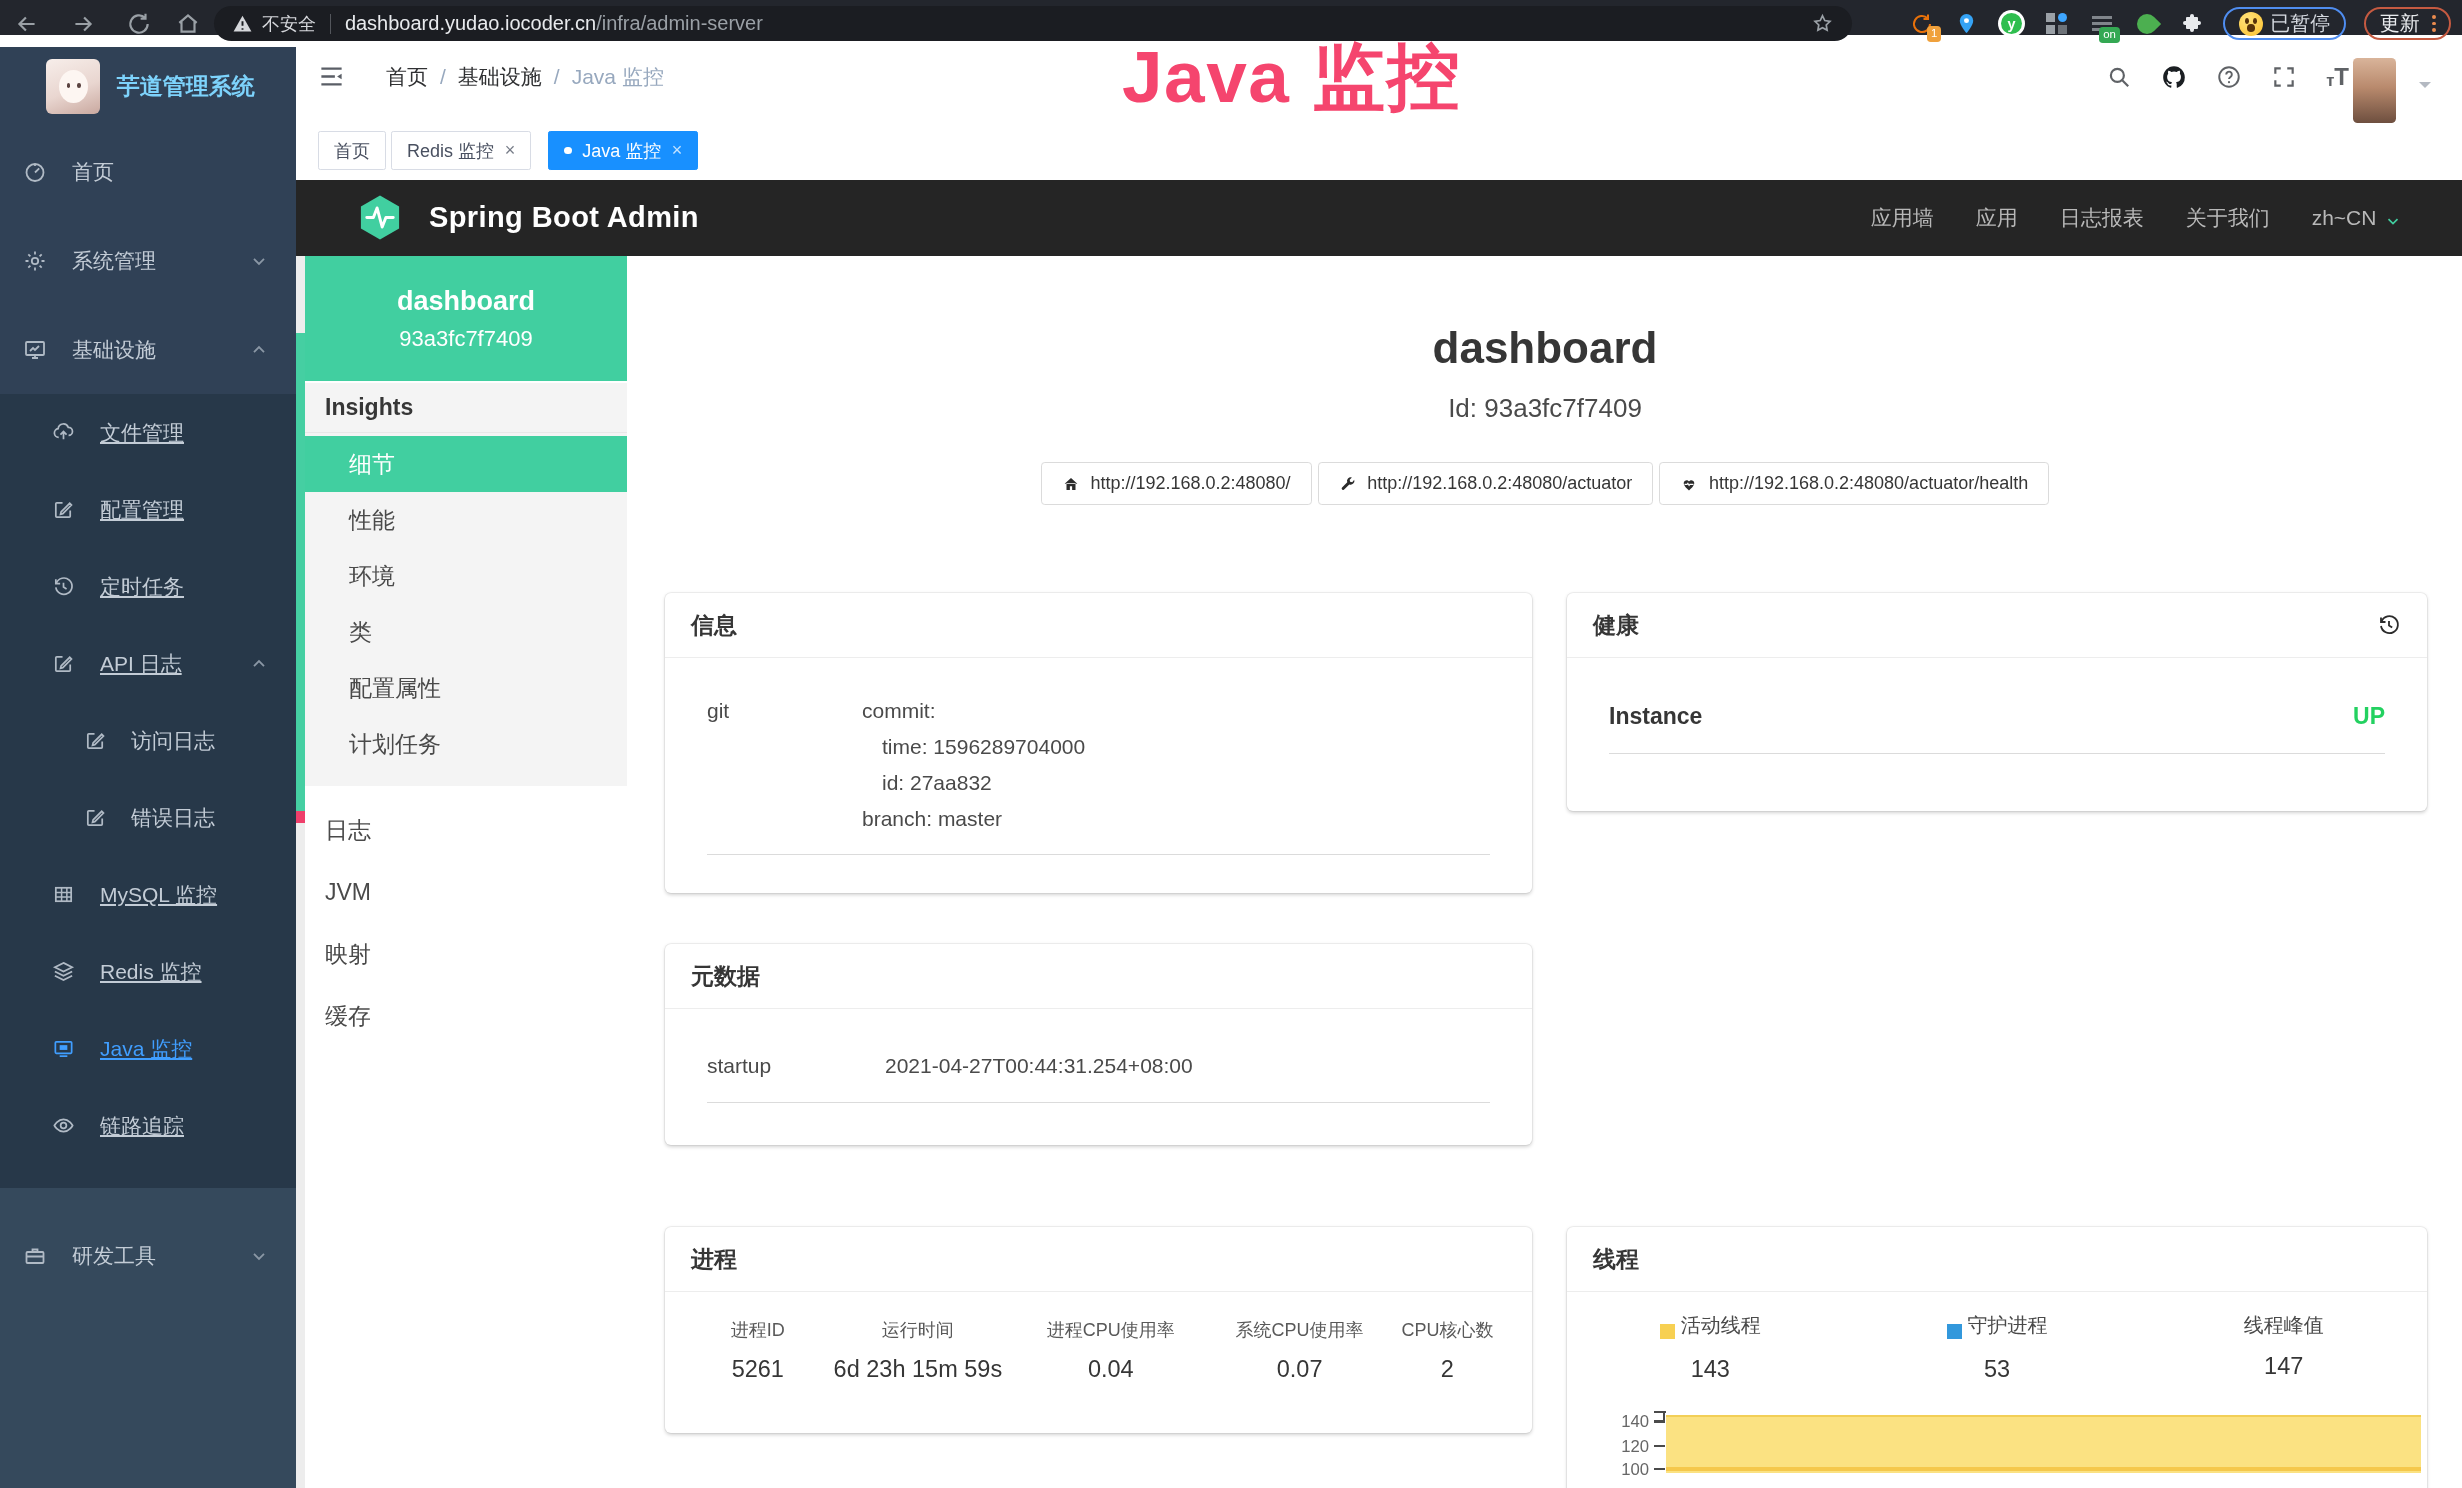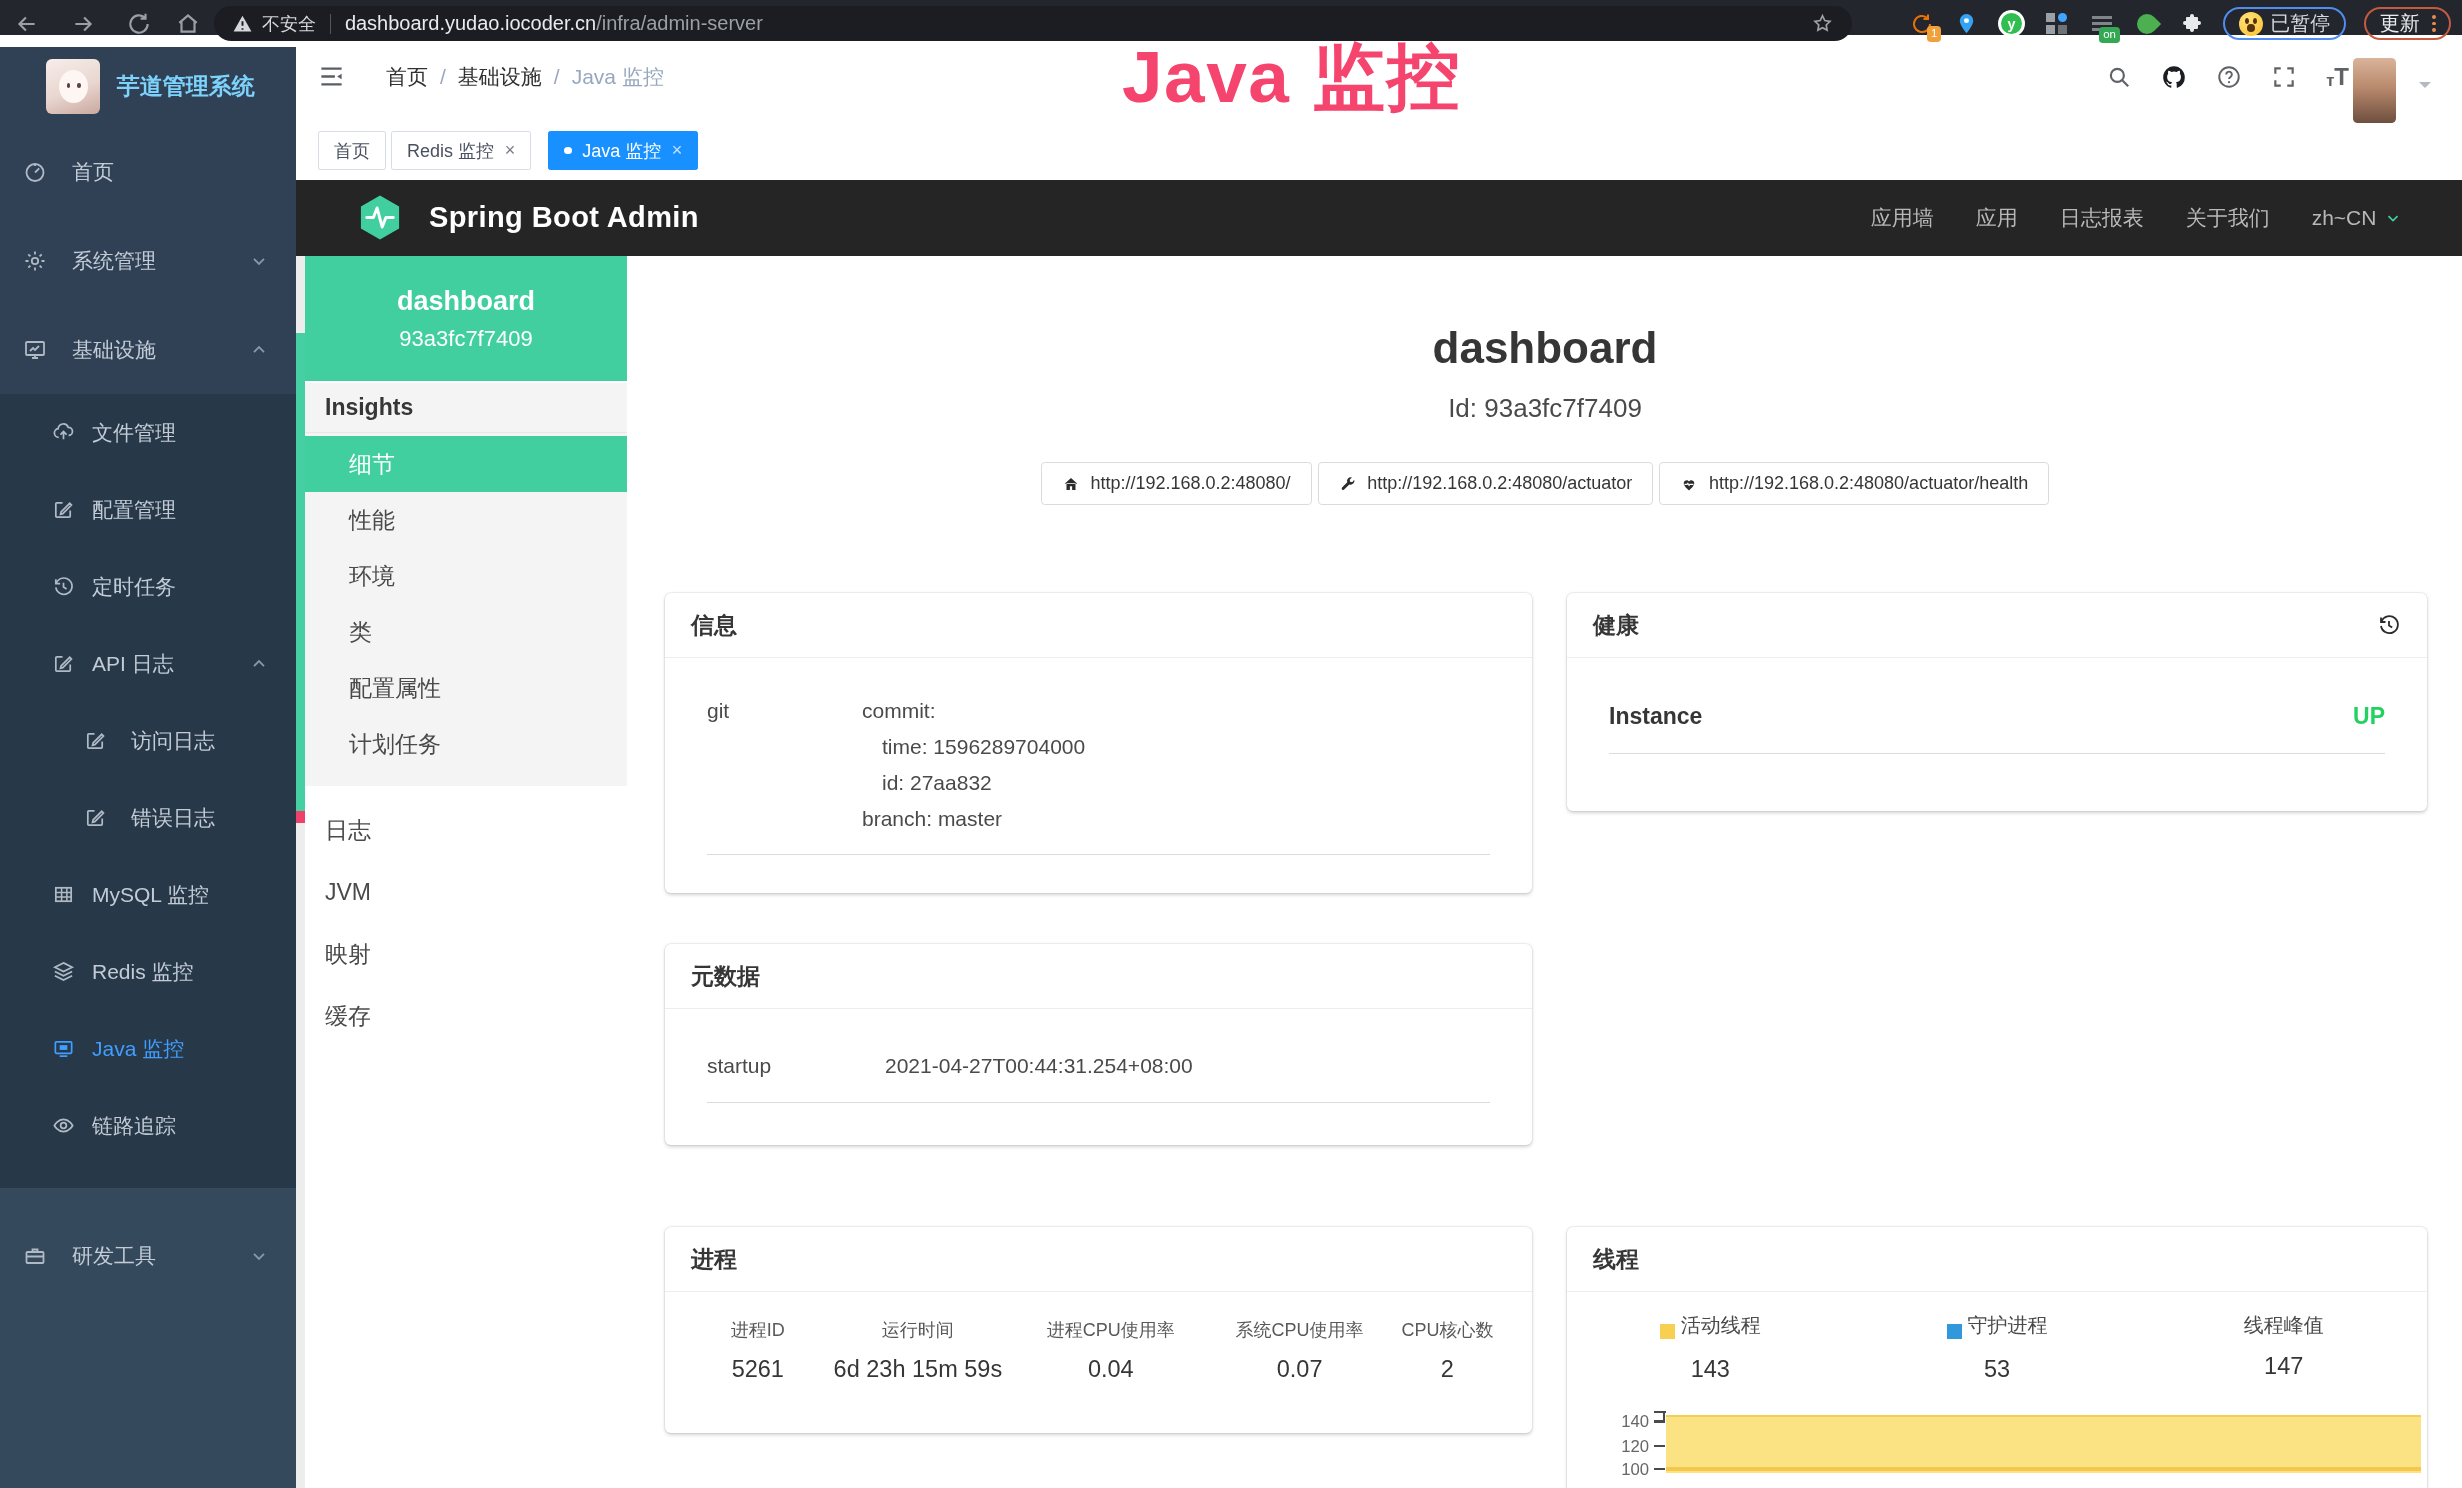--- a/index.html
+++ b/index.html
@@ -74,7 +74,7 @@
   #sba-brand{position:absolute;left:58px;top:13.7px;display:flex;align-items:center;gap:23px;}
   #sba-brand .t{font-size:29px;font-weight:700;color:#fff;letter-spacing:0.4px;}
   #sba-nav{position:absolute;right:61px;top:0;height:76px;display:flex;align-items:center;gap:42px;font-size:21px;color:#b8b8b8;}
-  #sba-nav .lang{display:flex;align-items:center;gap:7.6px;}
+  #sba-nav .lang{display:flex;align-items:flex-end;gap:7.6px;}
   #sba-nav .gcaret{width:18px;height:18px;color:#41cfa0;}
   #sba-strip{position:absolute;left:0;top:76px;bottom:0;width:9px;background:#ededed;}
   #sba-strip .thumb{position:absolute;left:0;top:77px;width:9px;height:478px;background:#45cfa2;}

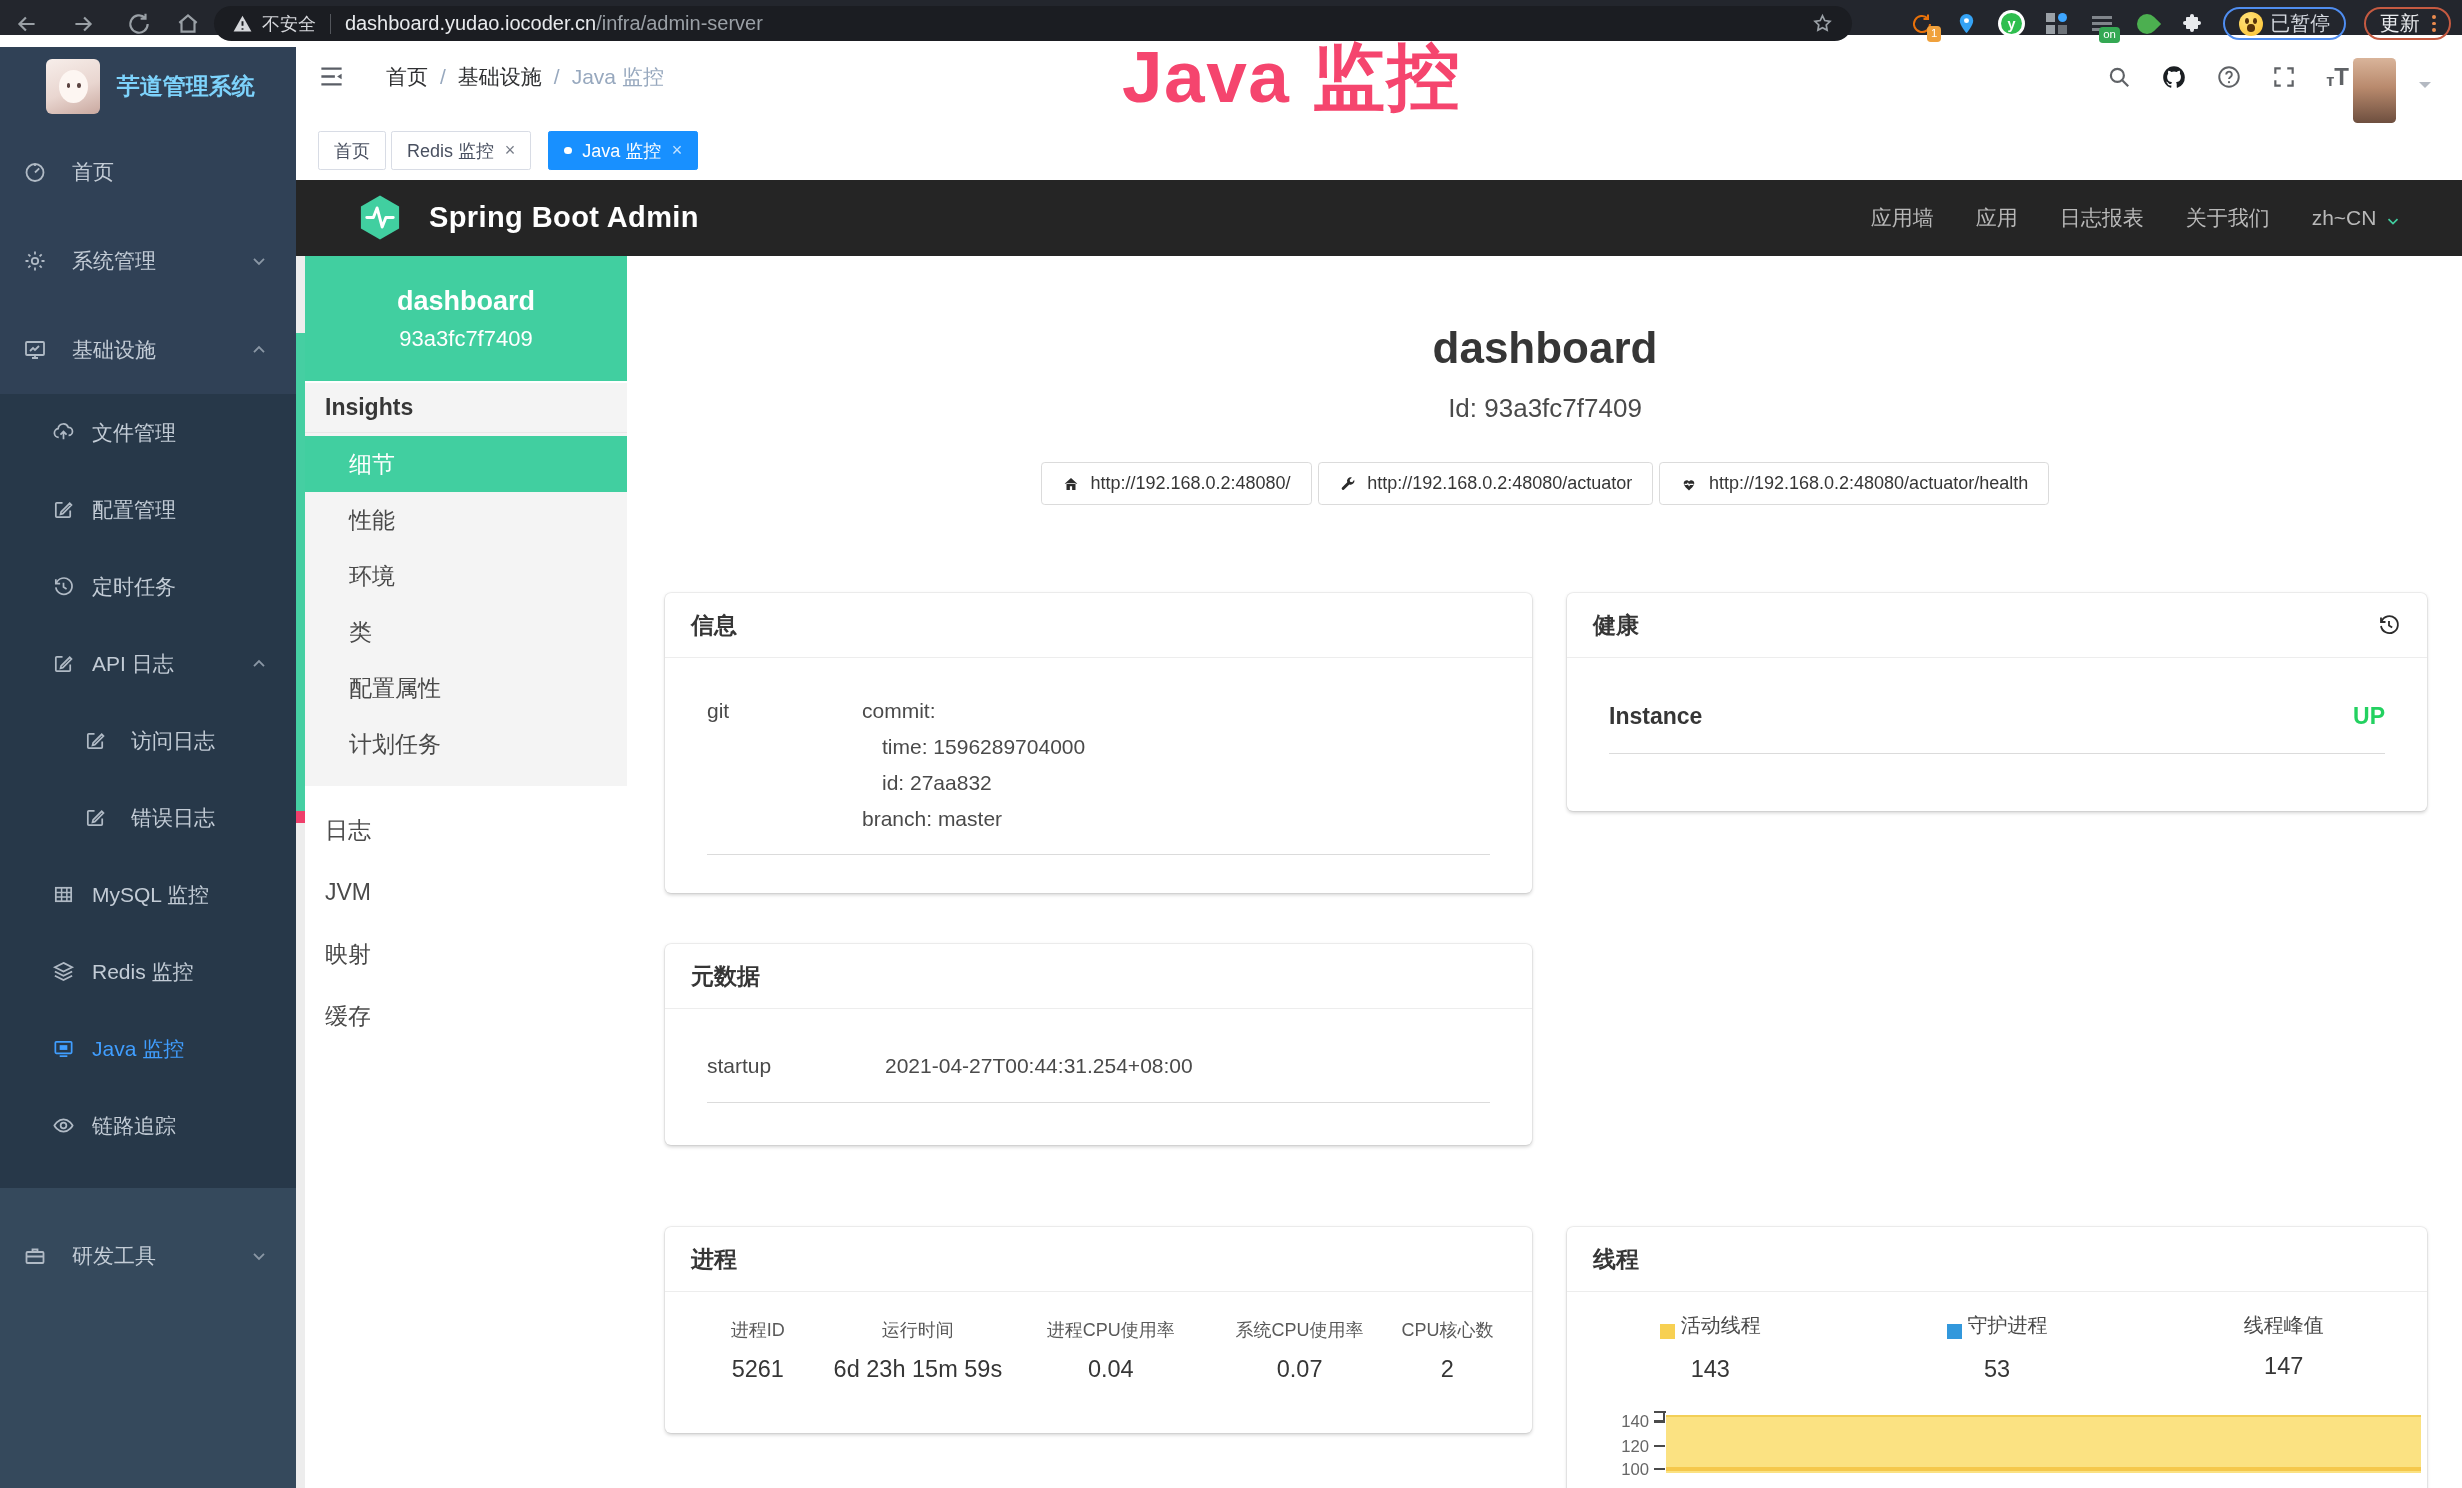--- a/index.html
+++ b/index.html
@@ -40,7 +40,7 @@
   .m-ico{position:absolute;left:23px;width:24px;height:24px;color:#b0bac5;}
   .m-lab{position:absolute;left:72px;}
   .sub-ico{position:absolute;left:52px;width:23px;height:23px;color:#b0bac5;}
-  .sub-lab{position:absolute;left:92px;}
+  .sub-lab{position:absolute;left:100px;text-decoration:underline;}
   .sub2-ico{position:absolute;left:84px;width:23px;height:23px;color:#b0bac5;}
   .sub2-lab{position:absolute;left:131px;}
   .m-chev{position:absolute;right:27px;width:20px;height:20px;color:#8a97a5;}

